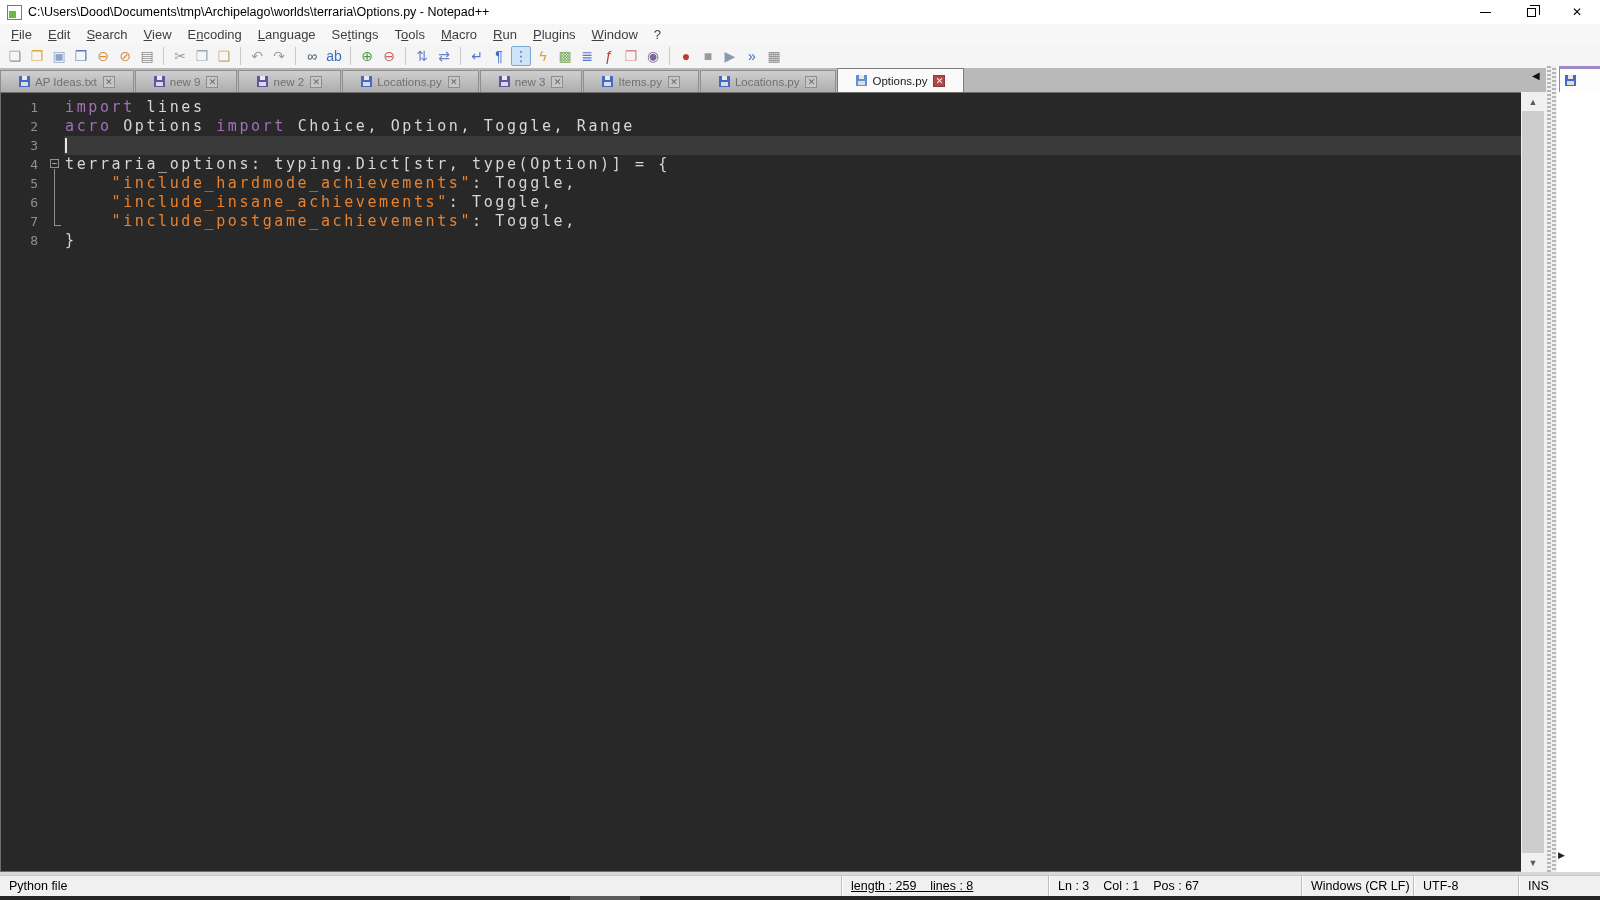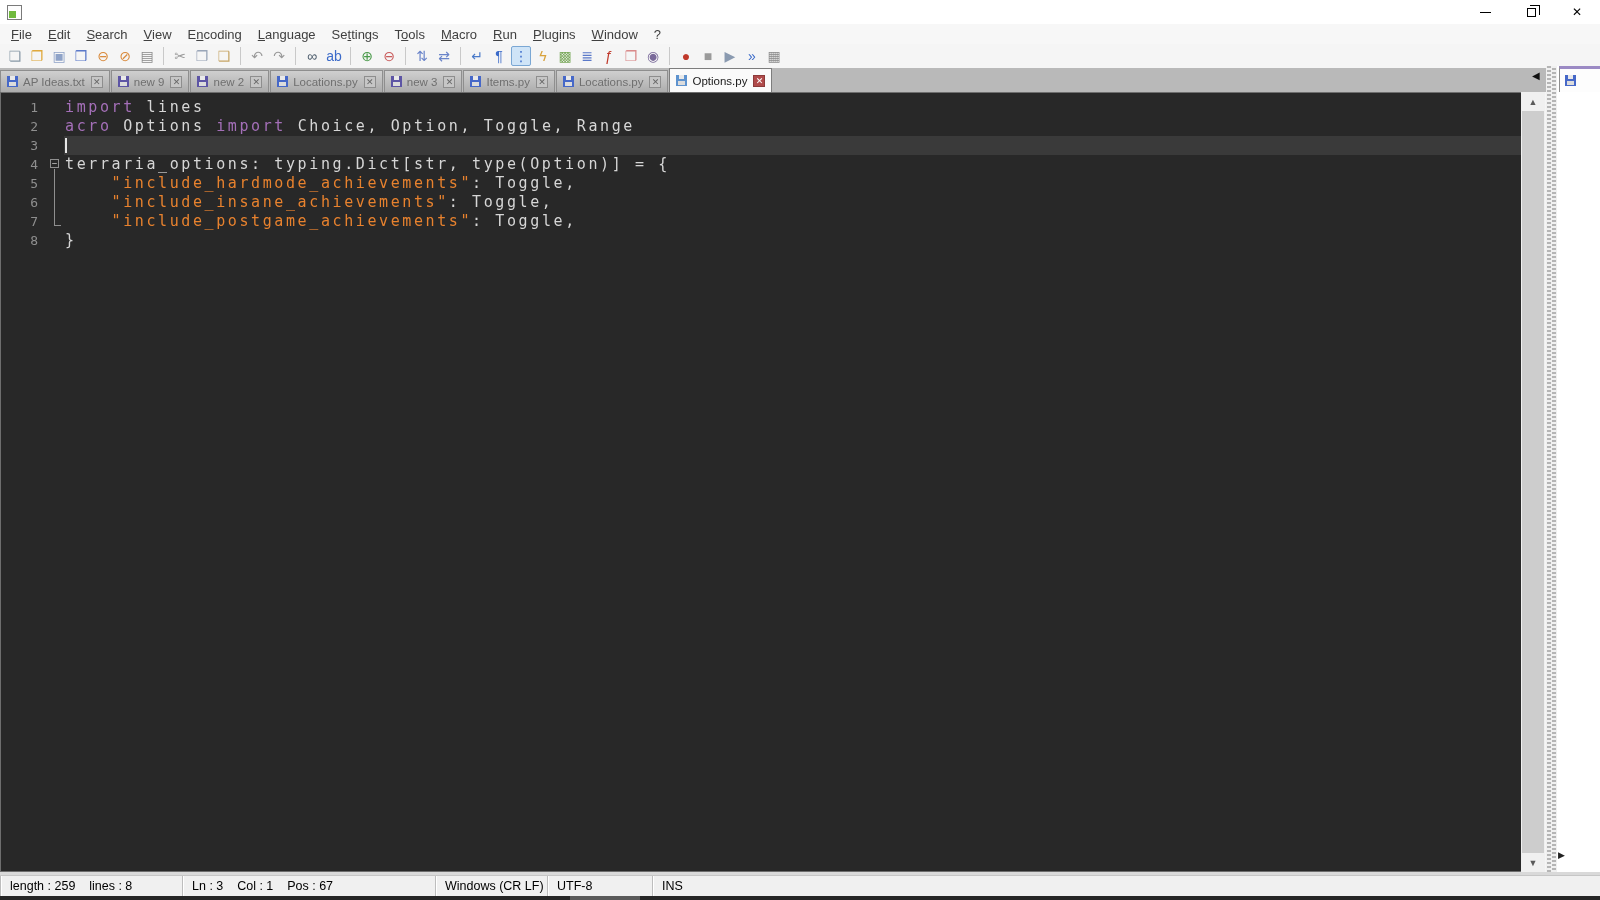--- a/index.html
+++ b/index.html
@@ -115,6 +115,7 @@
 
   <div class="titlebar">
     <span class="appicon"></span>
+    <span class="title">C:\Users\Dood\Documents\tmp\Archipelago\worlds\terraria\Options.py - Notepad++</span>
     <div class="wincontrols">
       <div class="wbtn">
           <span class="min"></span>

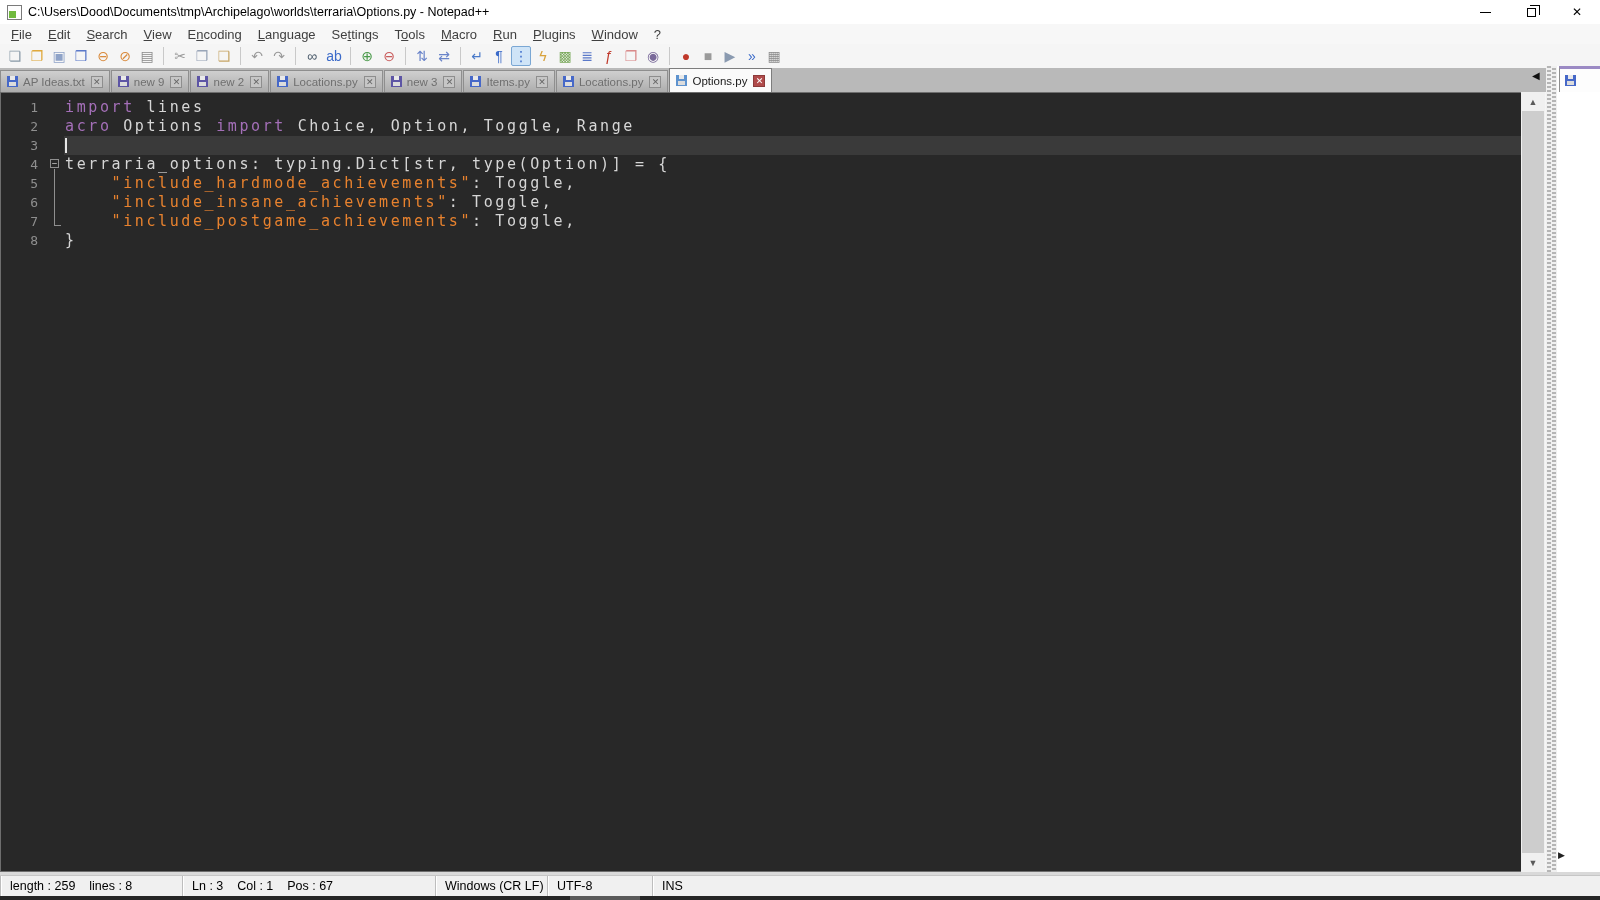--- a/index.html
+++ b/index.html
@@ -41,7 +41,7 @@
   
   .tabbar { position:absolute; left:0; top:68px; width:1546px; height:24px; background:#b9b9b9;
     display:flex; align-items:flex-end; }
-  .tab { height:22px; margin-right:1px; display:flex; align-items:center; padding:0 6px;
+  .tab { height:22px; margin-right:1px; display:flex; align-items:center; padding:0 18px;
     background:linear-gradient(#cfcfcf,#adadad); border:1px solid #8e8e8e; border-bottom:none;
     font-size:11.5px; color:#6f6f6f; white-space:nowrap; }
   .tab.active { height:24px; background:#fafafa; color:#1a1a1a; border-color:#7d7d7d; }

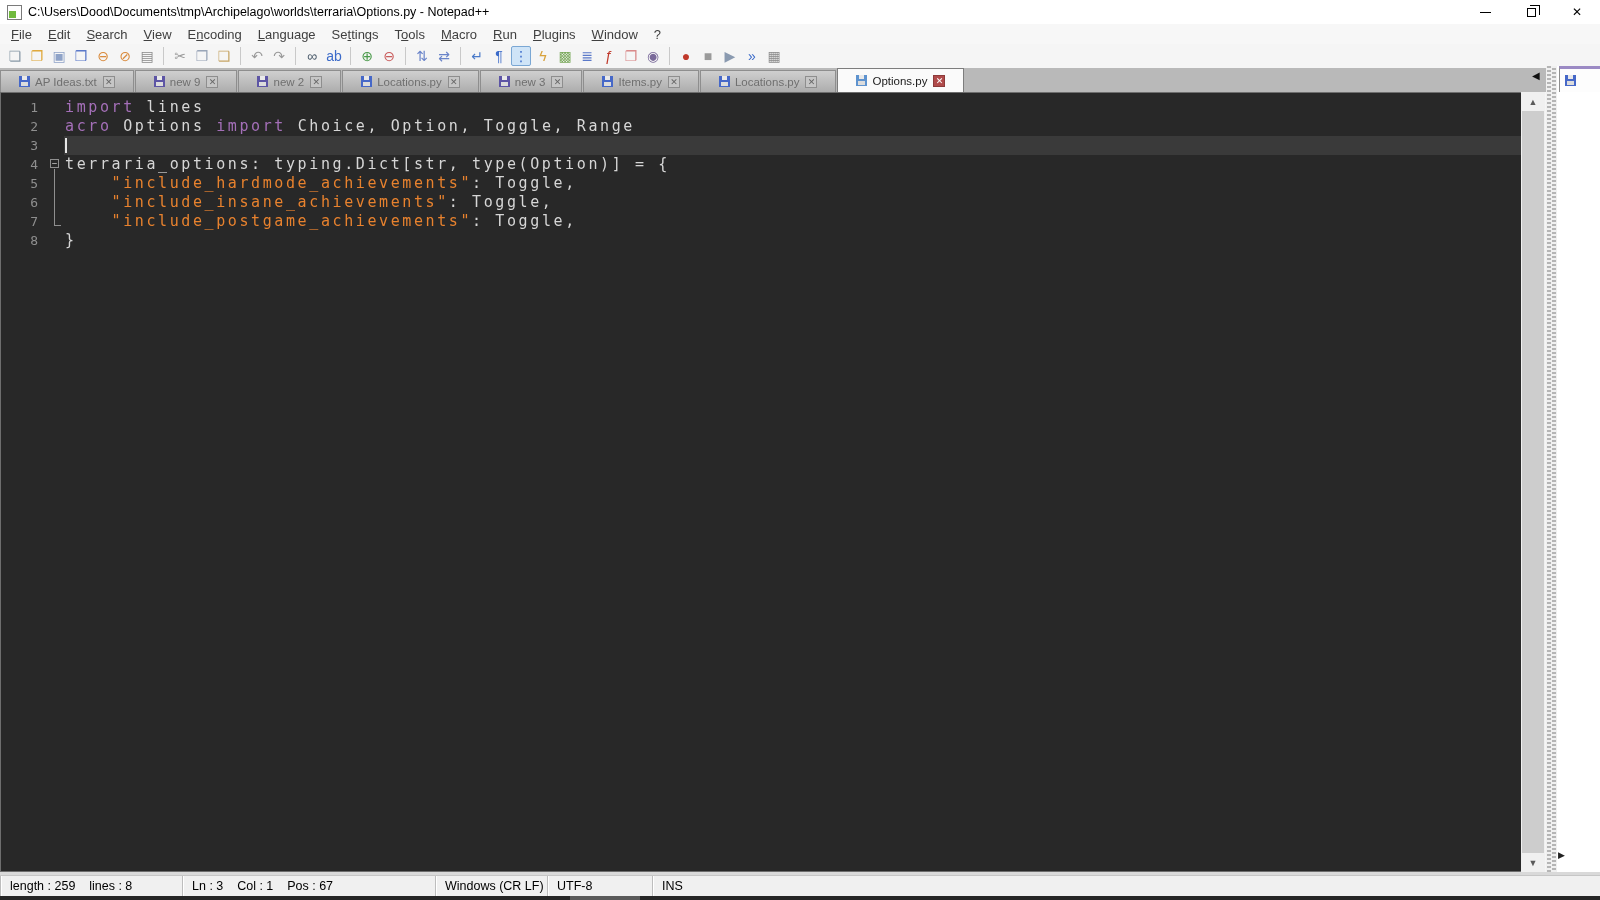--- a/index.html
+++ b/index.html
@@ -303,6 +303,7 @@
 
   <div class="statusgap"></div>
   <div class="statusbar">
+    <div class="ssec s-left">Python file</div>
     <div class="ssec s-len">length : 259    lines : 8</div>
     <div class="ssec s-caret">Ln : 3    Col : 1    Pos : 67</div>
     <div class="ssec s-eol">Windows (CR LF)</div>

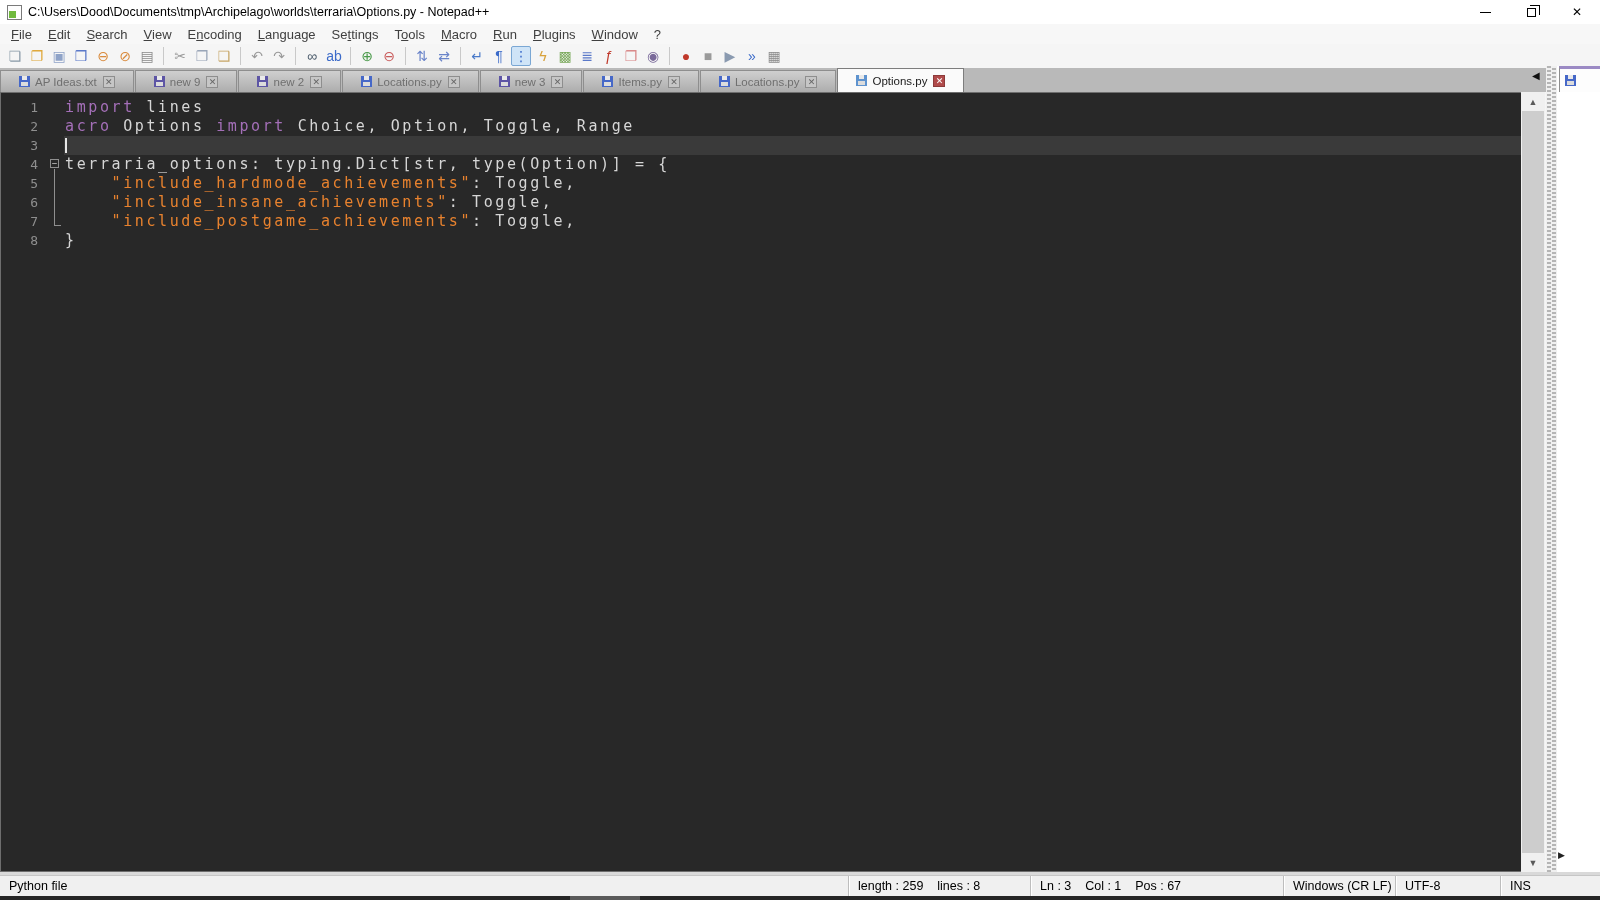--- a/index.html
+++ b/index.html
@@ -102,7 +102,7 @@
   .ssec { height:100%; display:flex; align-items:center; padding-left:9px; white-space:pre;
     border-left:1px solid #bdbdbd; box-shadow:inset 1px 0 0 #ffffff; }
   .s-left { flex:1; border-left:none; box-shadow:none; }
-  .s-len { width:182px; } .s-caret { width:253px; } .s-eol { width:112px; }
+  .s-len { width:207px;text-decoration:underline; } .s-caret { width:253px; } .s-eol { width:112px; }
   .s-enc { width:105px; } .s-ins { width:100px;text-align:center; }
 
   .bottomstrip { position:absolute; left:0; top:896px; width:1600px; height:4px; background:#262626; }

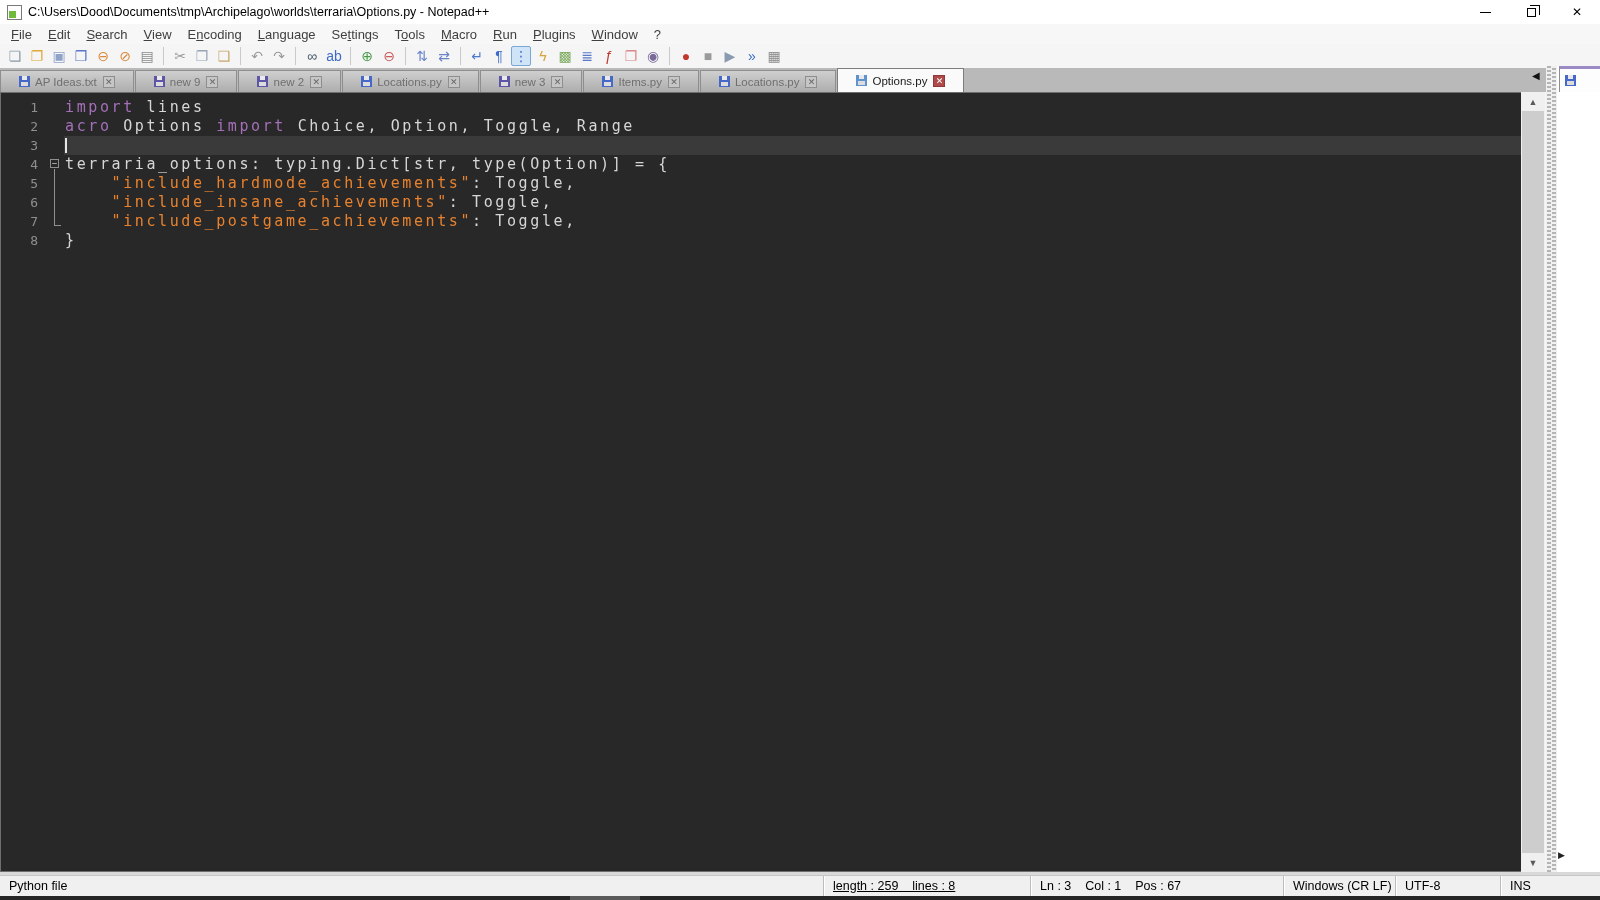--- a/index.html
+++ b/index.html
@@ -103,7 +103,7 @@
     border-left:1px solid #bdbdbd; box-shadow:inset 1px 0 0 #ffffff; }
   .s-left { flex:1; border-left:none; box-shadow:none; }
   .s-len { width:207px;text-decoration:underline; } .s-caret { width:253px; } .s-eol { width:112px; }
-  .s-enc { width:105px; } .s-ins { width:100px;text-align:center; }
+  .s-enc { width:105px; } .s-ins { width:82px;text-align:center; }
 
   .bottomstrip { position:absolute; left:0; top:896px; width:1600px; height:4px; background:#262626; }
   .bottomstrip .seg { position:absolute; left:570px; top:0; width:70px; height:4px; background:#5a5a5a; }

